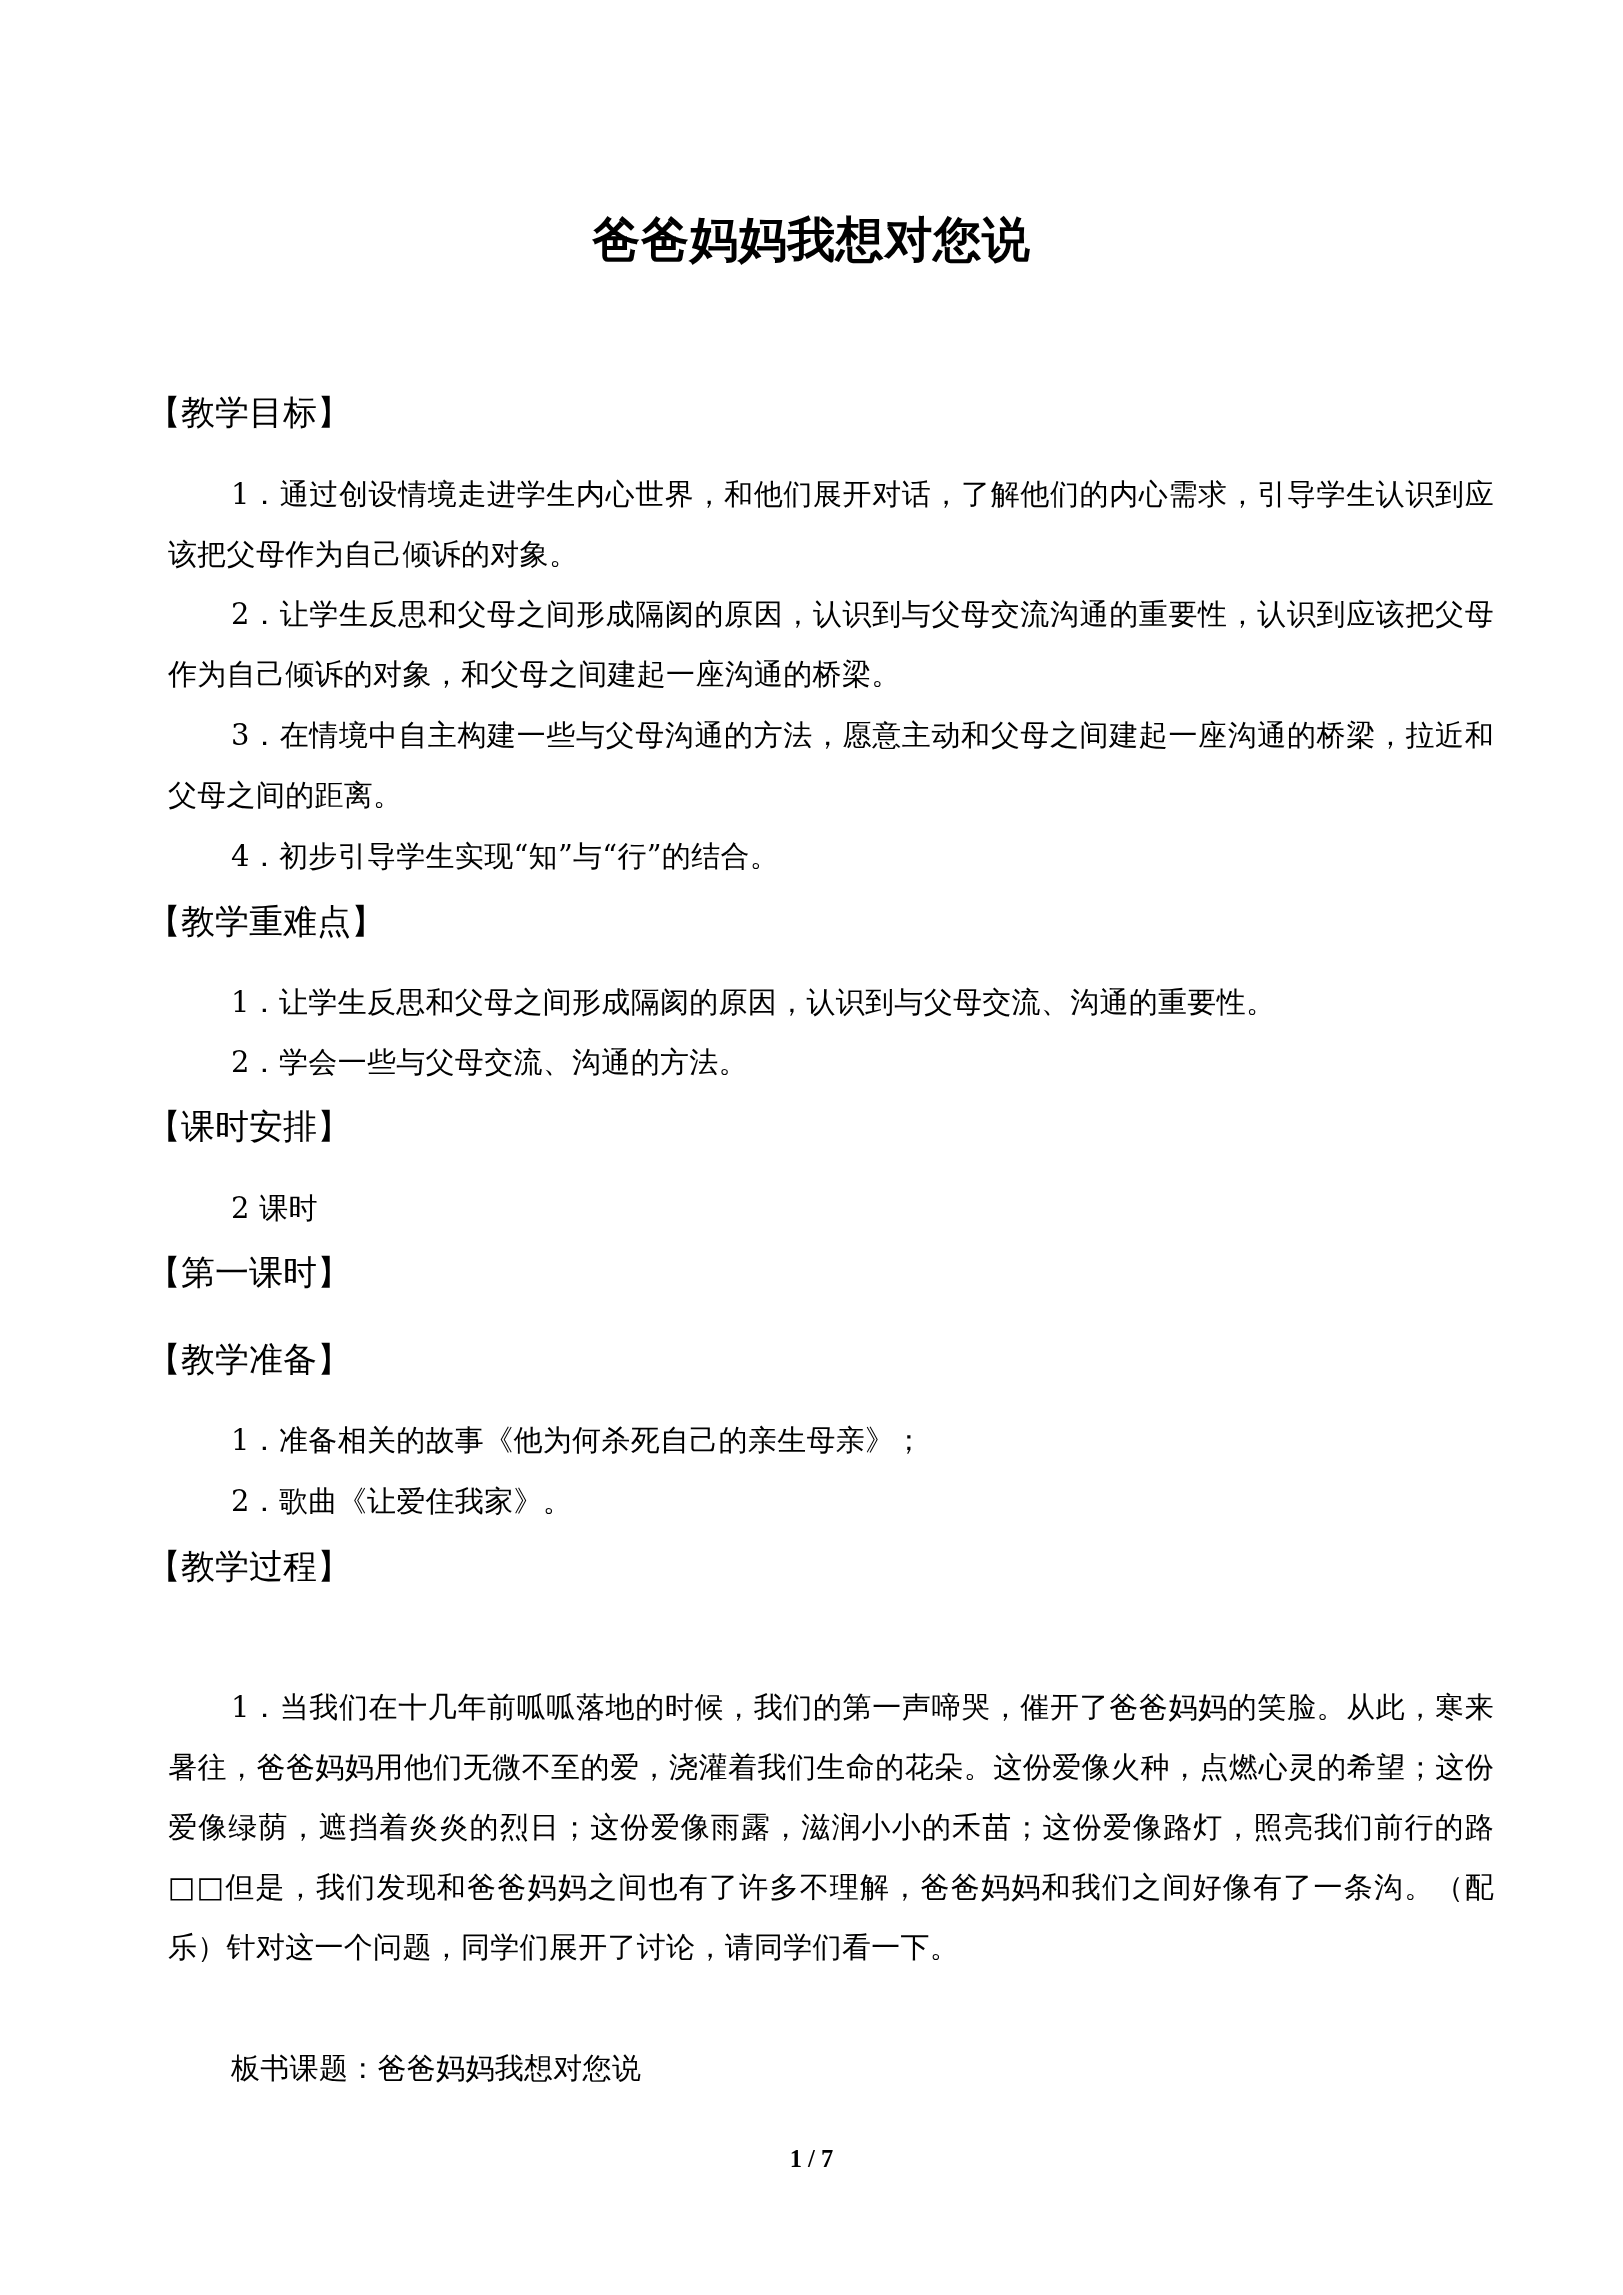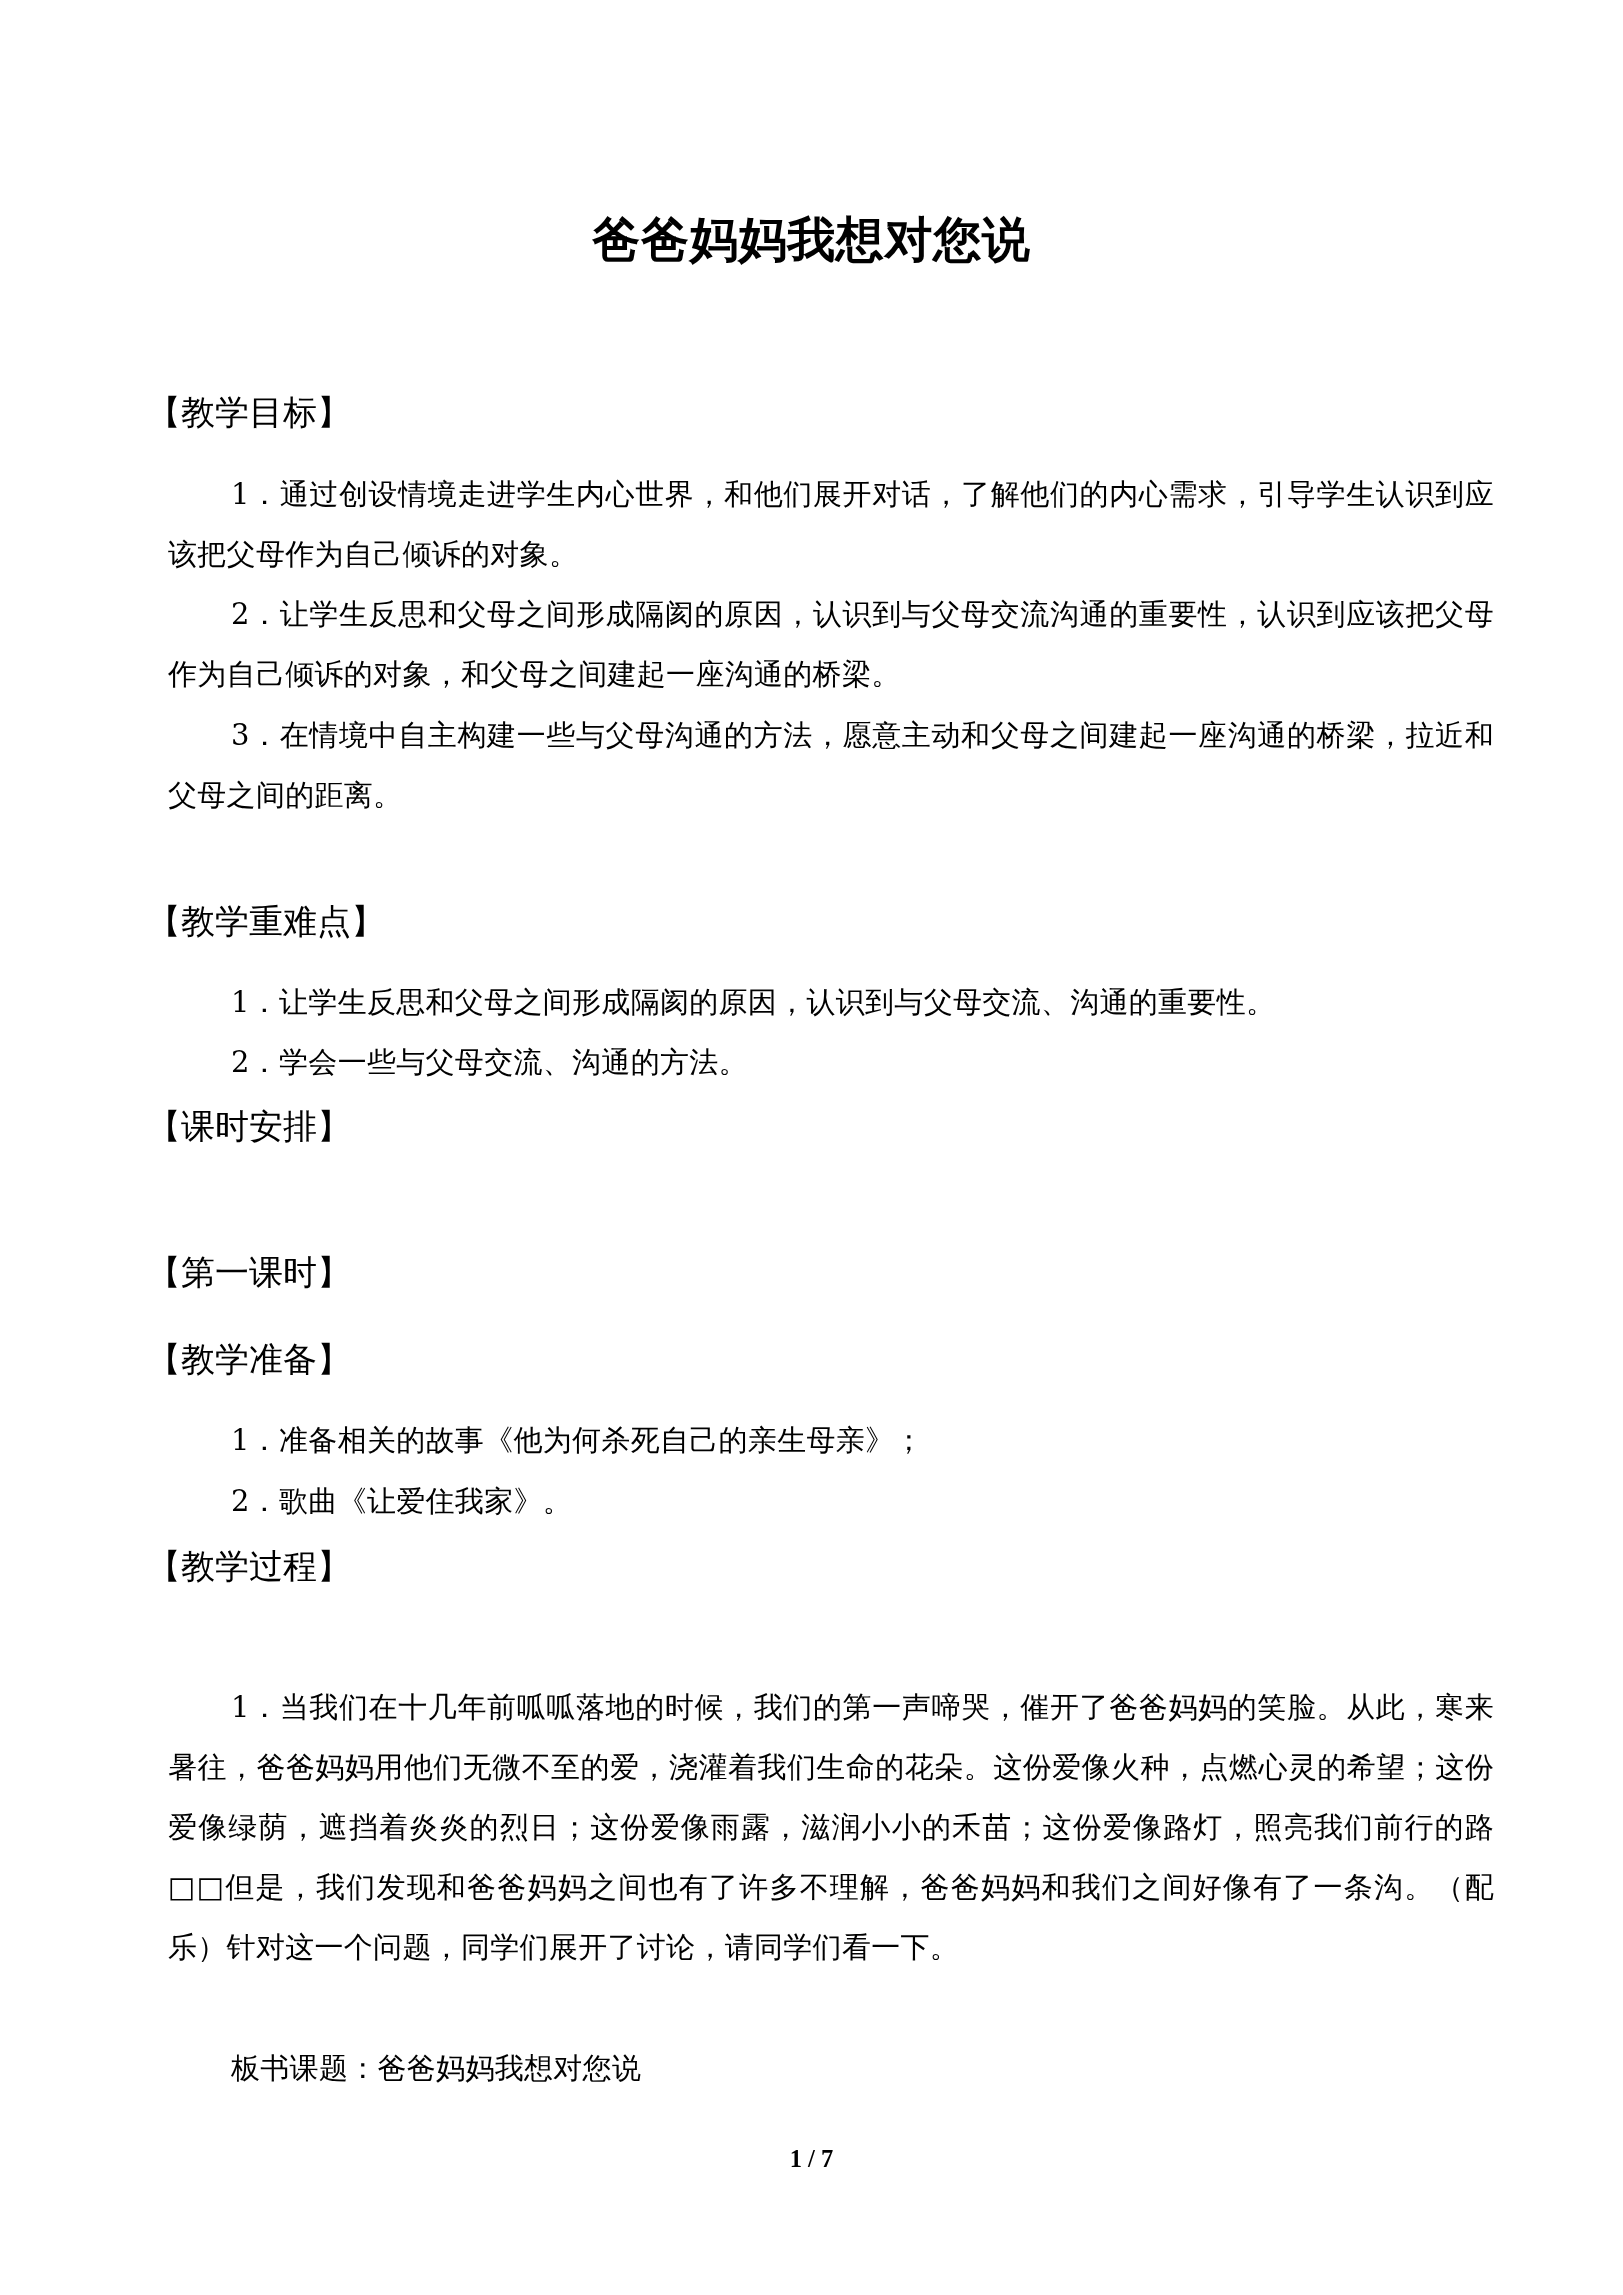--- a/index.html
+++ b/index.html
@@ -37,6 +37,7 @@
   <div class="para" style="top:464px">1．通过创设情境走进学生内心世界，和他们展开对话，了解他们的内心需求，引导学生认识到应该把父母作为自己倾诉的对象。</div>
   <div class="para" style="top:584px">2．让学生反思和父母之间形成隔阂的原因，认识到与父母交流沟通的重要性，认识到应该把父母作为自己倾诉的对象，和父母之间建起一座沟通的桥梁。</div>
   <div class="para" style="top:705px">3．在情境中自主构建一些与父母沟通的方法，愿意主动和父母之间建起一座沟通的桥梁，拉近和父母之间的距离。</div>
+  <div class="para" style="top:826px">4．初步引导学生实现“知”与“行”的结合。</div>
 
   <div class="heading" style="top:899px">【教学重难点】</div>
   <div class="para" style="top:972px">1．让学生反思和父母之间形成隔阂的原因，认识到与父母交流、沟通的重要性。</div>

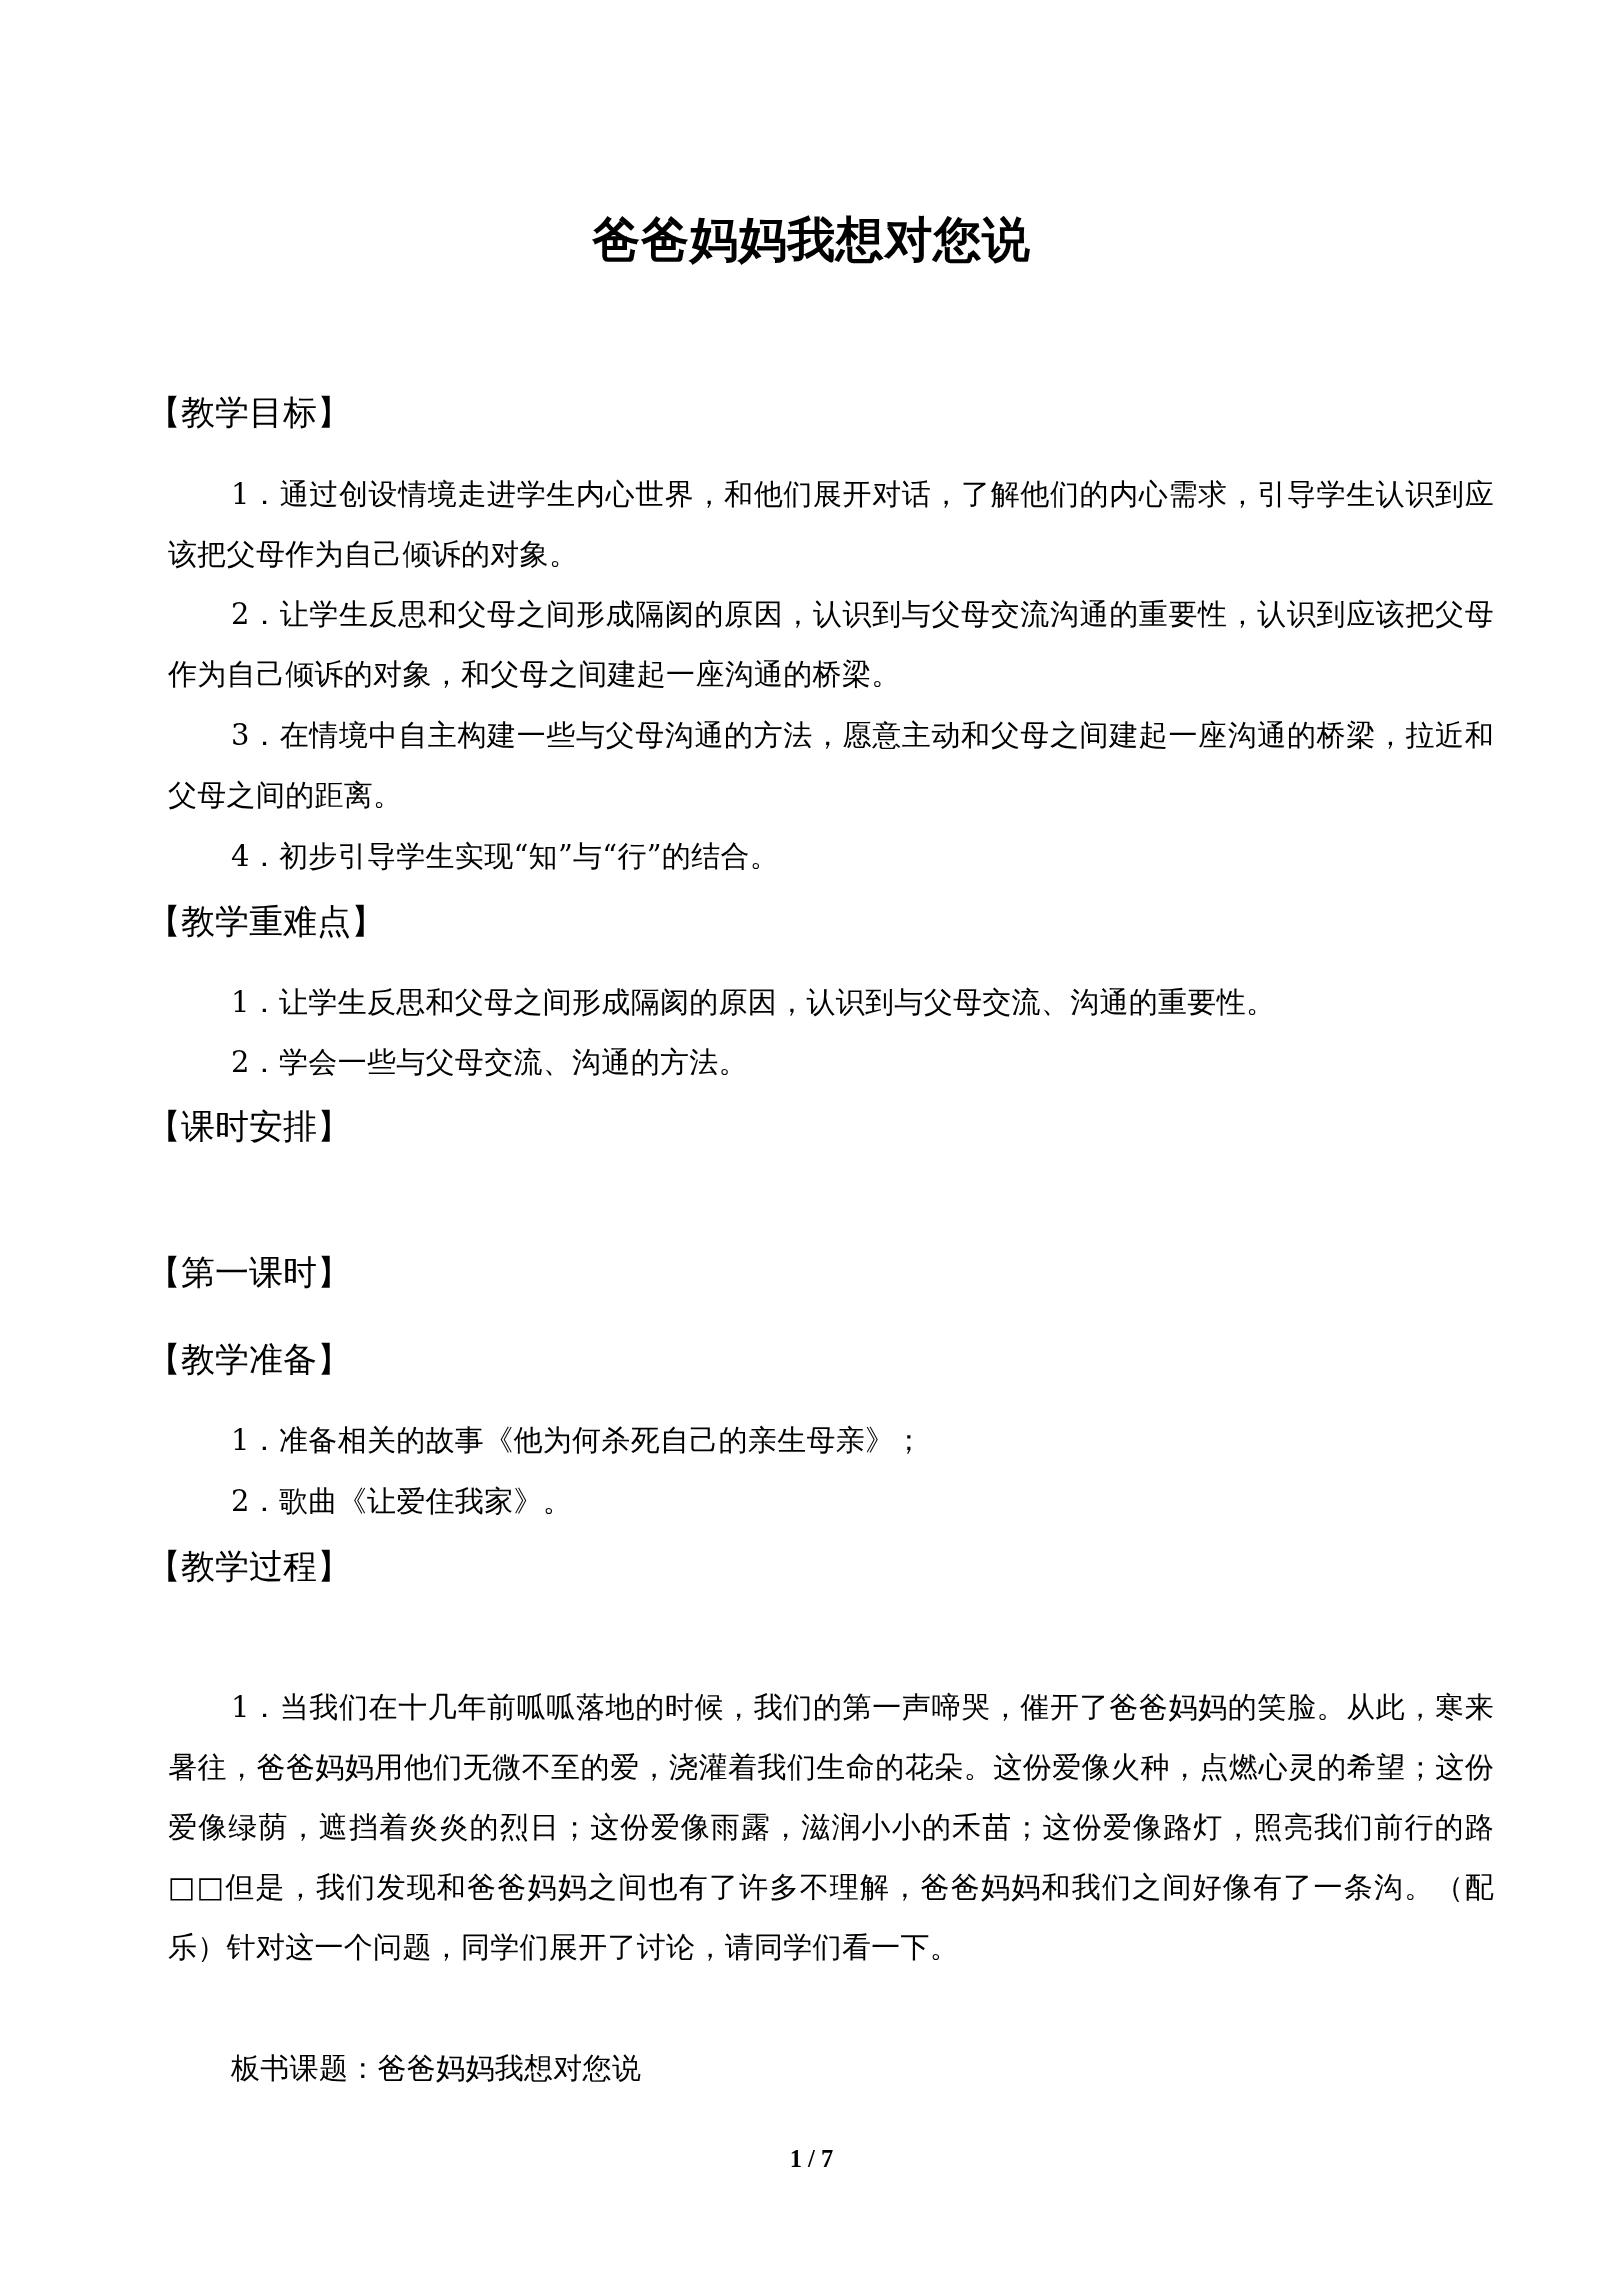--- a/index.html
+++ b/index.html
@@ -44,6 +44,7 @@
   <div class="para" style="top:1032px">2．学会一些与父母交流、沟通的方法。</div>
 
   <div class="heading" style="top:1104px">【课时安排】</div>
+  <div class="para" style="top:1178px">2 课时</div>
 
   <div class="heading" style="top:1250px">【第一课时】</div>
 

